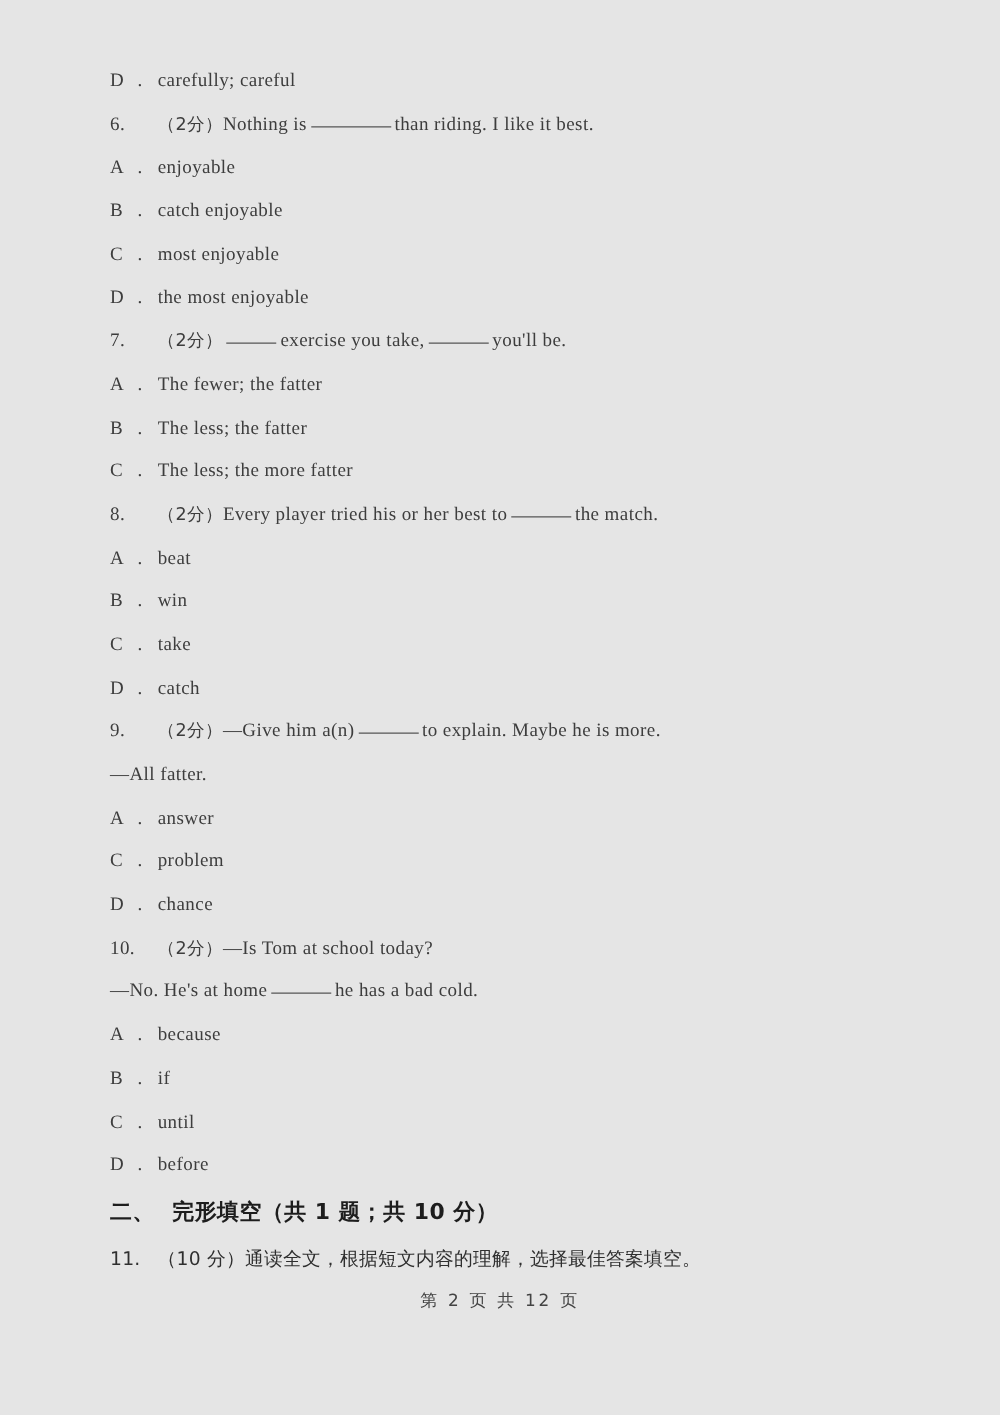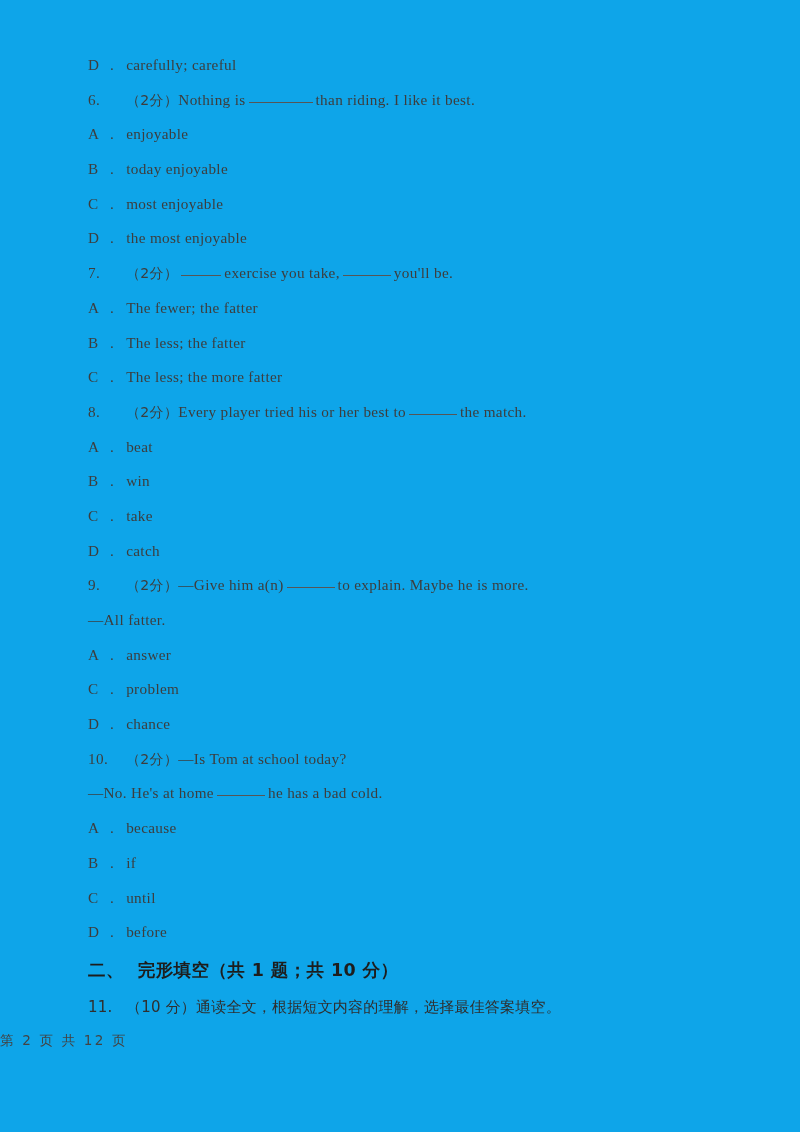--- a/index.html
+++ b/index.html
@@ -21,7 +21,7 @@
   .page {
     position: absolute;
     inset: 0;
-    background: #0ea5e9;
+    background: #e5e5e5;
   }
 
   .content {

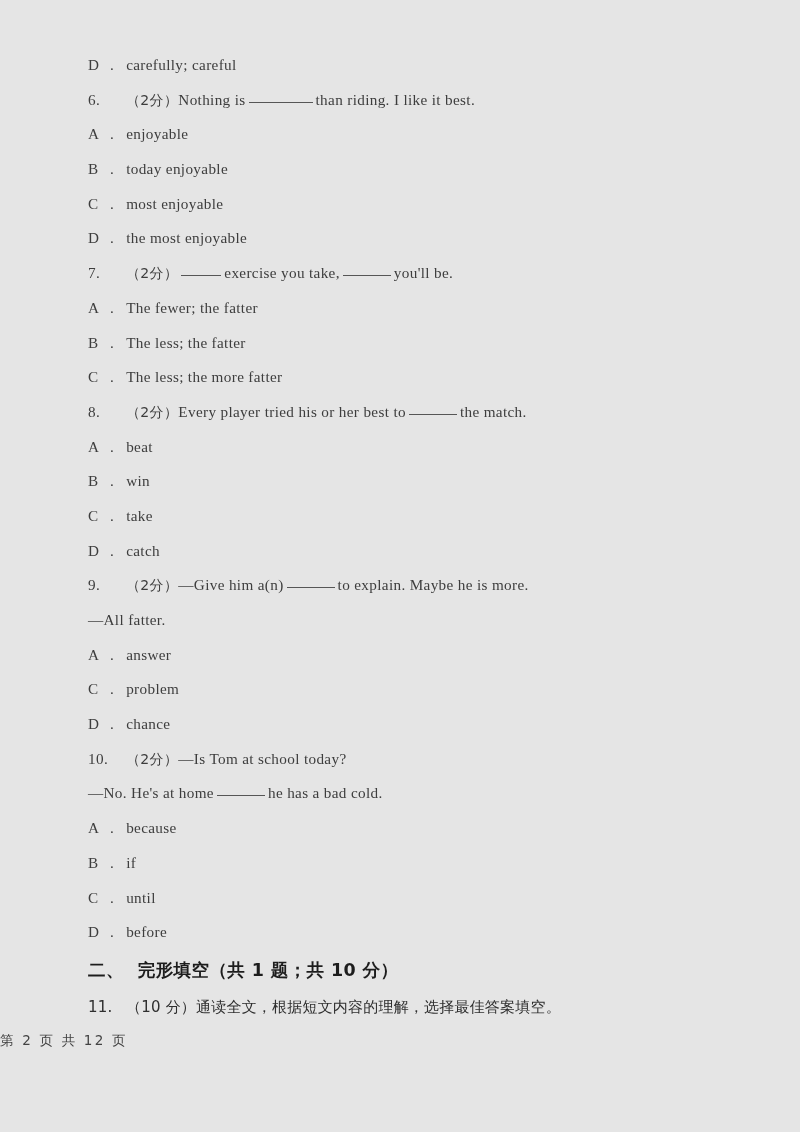--- a/index.html
+++ b/index.html
@@ -137,7 +137,7 @@
       <span class="opt-letter">A</span><span>.</span><span class="gap-s"></span><span>enjoyable</span>
     </div>
     <div class="line option">
-      <span class="opt-letter">B</span><span>.</span><span class="gap-s"></span><span>today enjoyable</span>
+      <span class="opt-letter">B</span><span>.</span><span class="gap-s"></span><span>catch enjoyable</span>
     </div>
     <div class="line option">
       <span class="opt-letter">C</span><span>.</span><span class="gap-s"></span><span>most enjoyable</span>

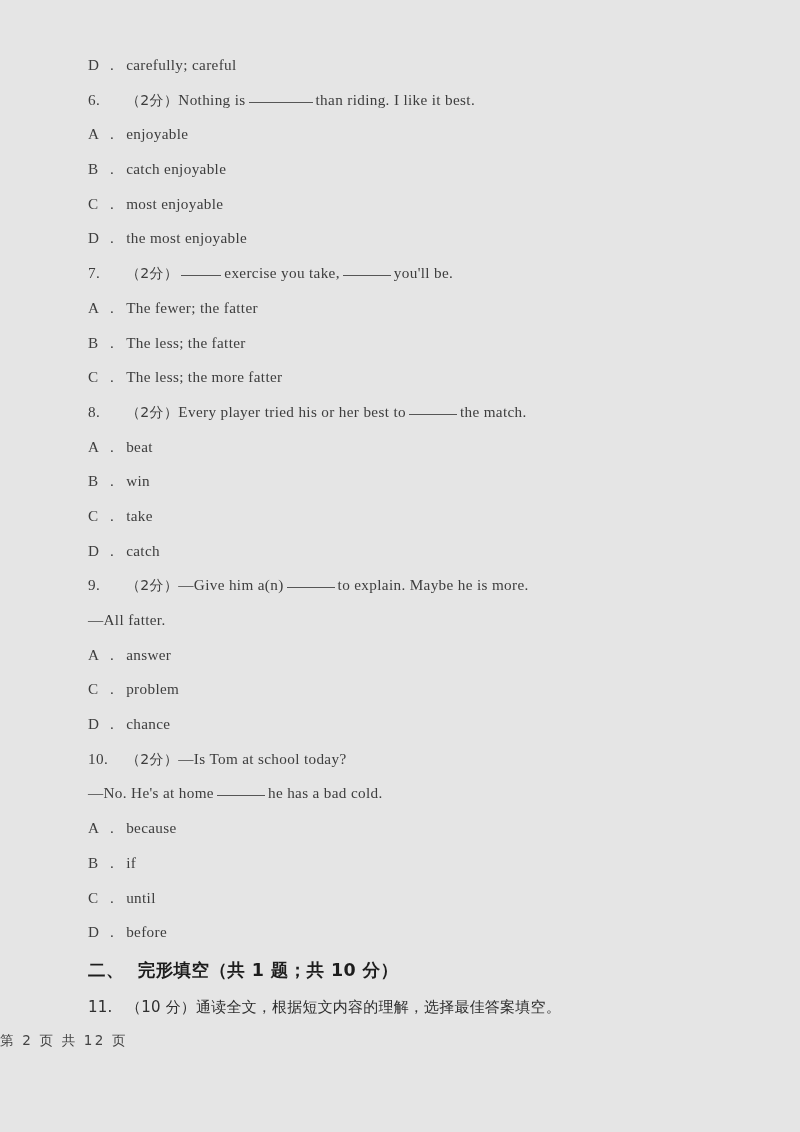--- a/index.html
+++ b/index.html
@@ -113,6 +113,7 @@
     left: 0;
     right: 0;
     top: 1032px;
+    text-align: center;
     font-family: "DejaVu Sans", "Liberation Sans", sans-serif;
     font-size: 13.5px;
     color: #434343;

